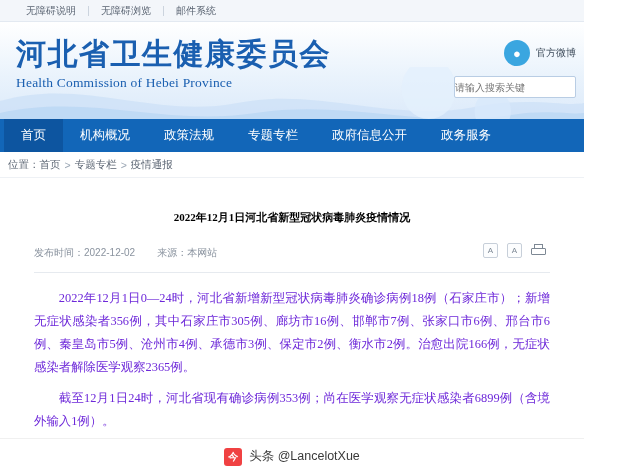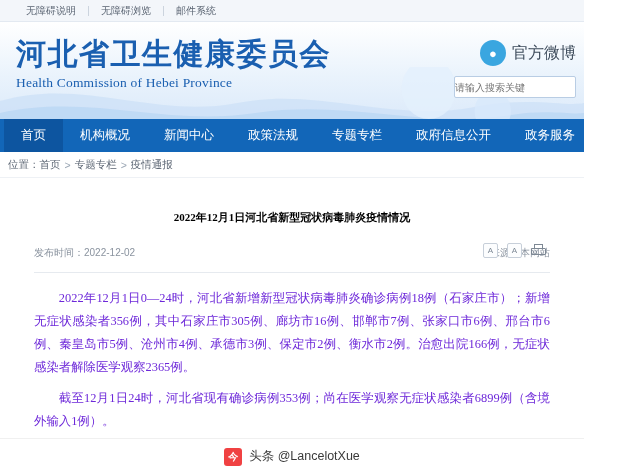--- a/index.html
+++ b/index.html
@@ -73,7 +73,7 @@
     display: flex; align-items: center; justify-content: center;
     color: #fff; font-size: 13px;
   }
-  .weibo-text { font-size: 16px; color: #3c4a5a; white-space: nowrap; font-family: Liberation Serif, serif; }
+  .weibo-text { font-size: 10px; color: #3c4a5a; white-space: nowrap; font-family: Liberation Serif, serif; }
   .search-box {
     position: absolute; right: 8px; top: 54px;
     width: 122px; height: 22px;

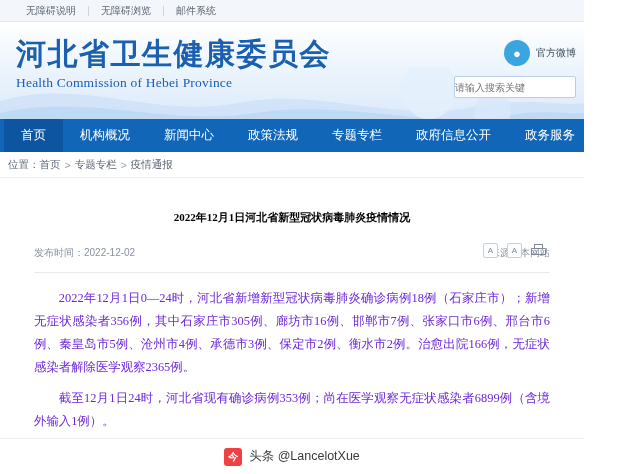--- a/index.html
+++ b/index.html
@@ -249,7 +249,6 @@
   <div class="nav">
     <div class="nav-item active">首页</div>
     <div class="nav-item">机构概况</div>
-    <div class="nav-item">新闻中心</div>
     <div class="nav-item">政策法规</div>
     <div class="nav-item">专题专栏</div>
     <div class="nav-item">政府信息公开</div>

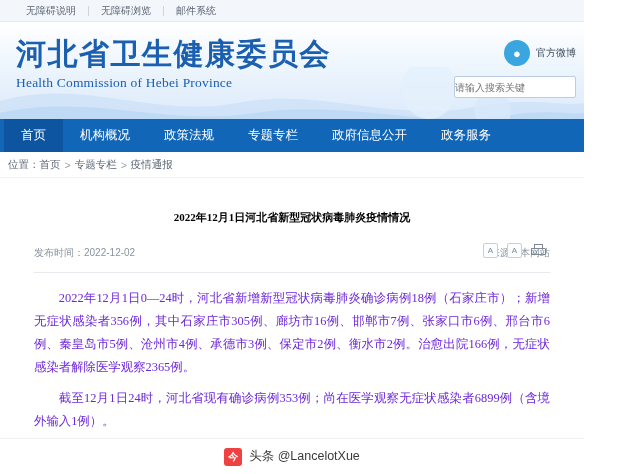--- a/index.html
+++ b/index.html
@@ -134,7 +134,7 @@
     margin-top: 16px;
     position: relative;
     display: flex;
-    justify-content: space-between;
+    justify-content: flex-start;
     align-items: center;
     gap: 22px;
     font-size: 10px;

